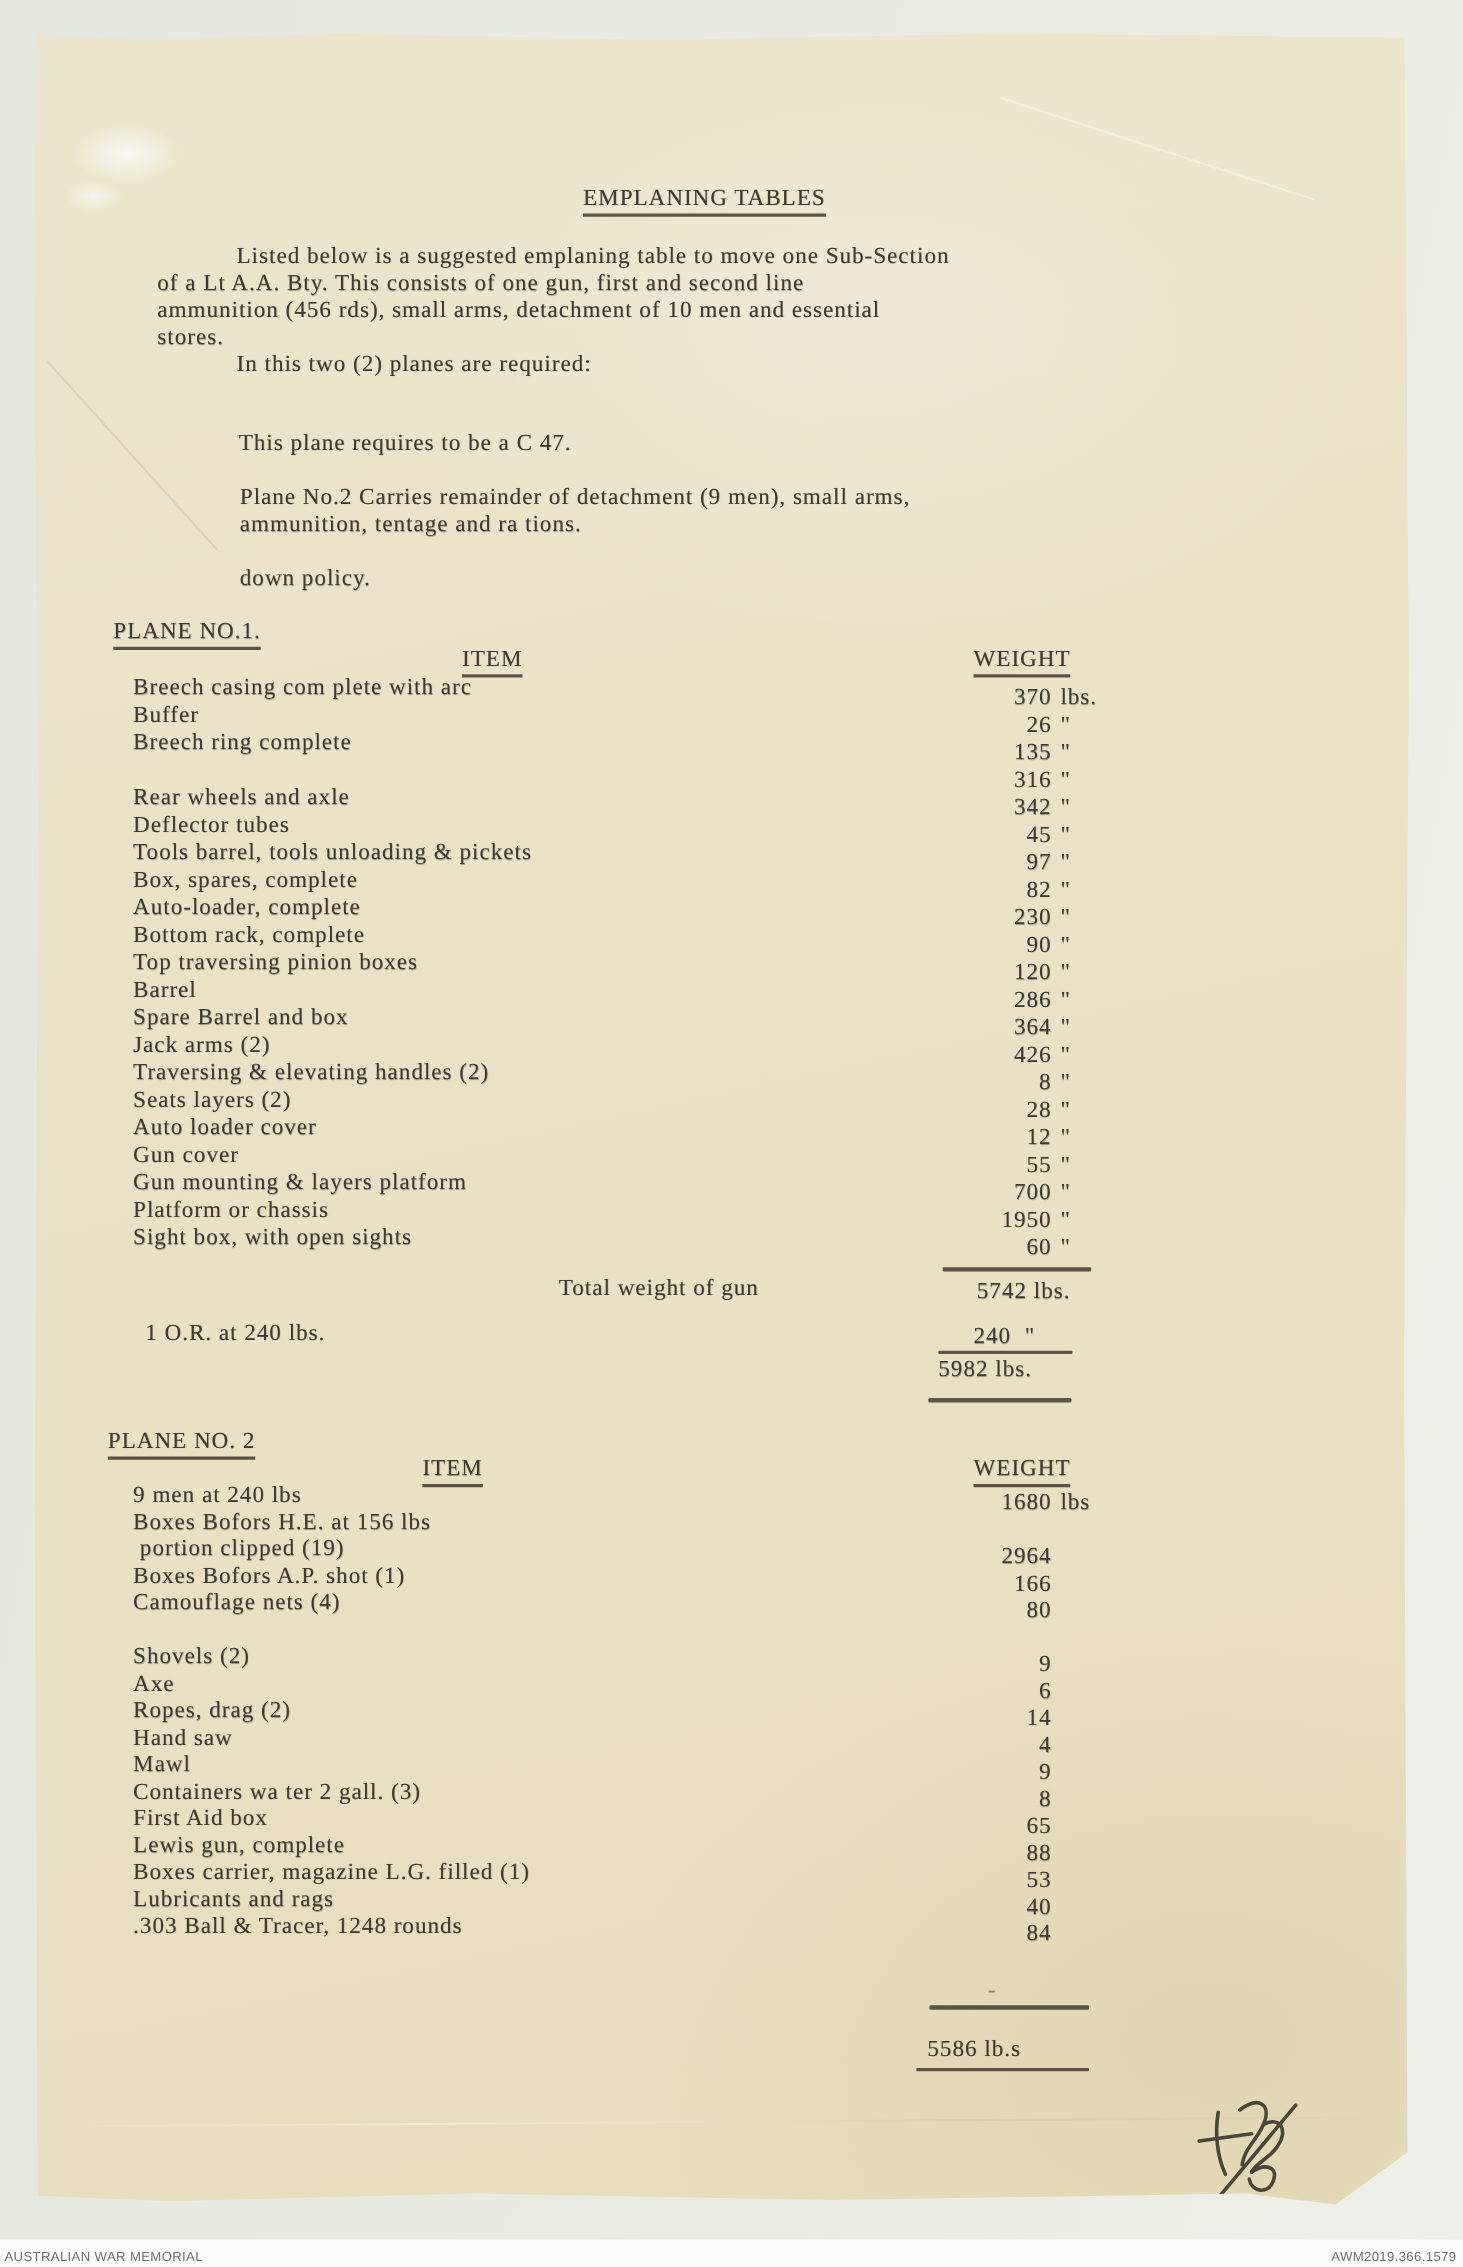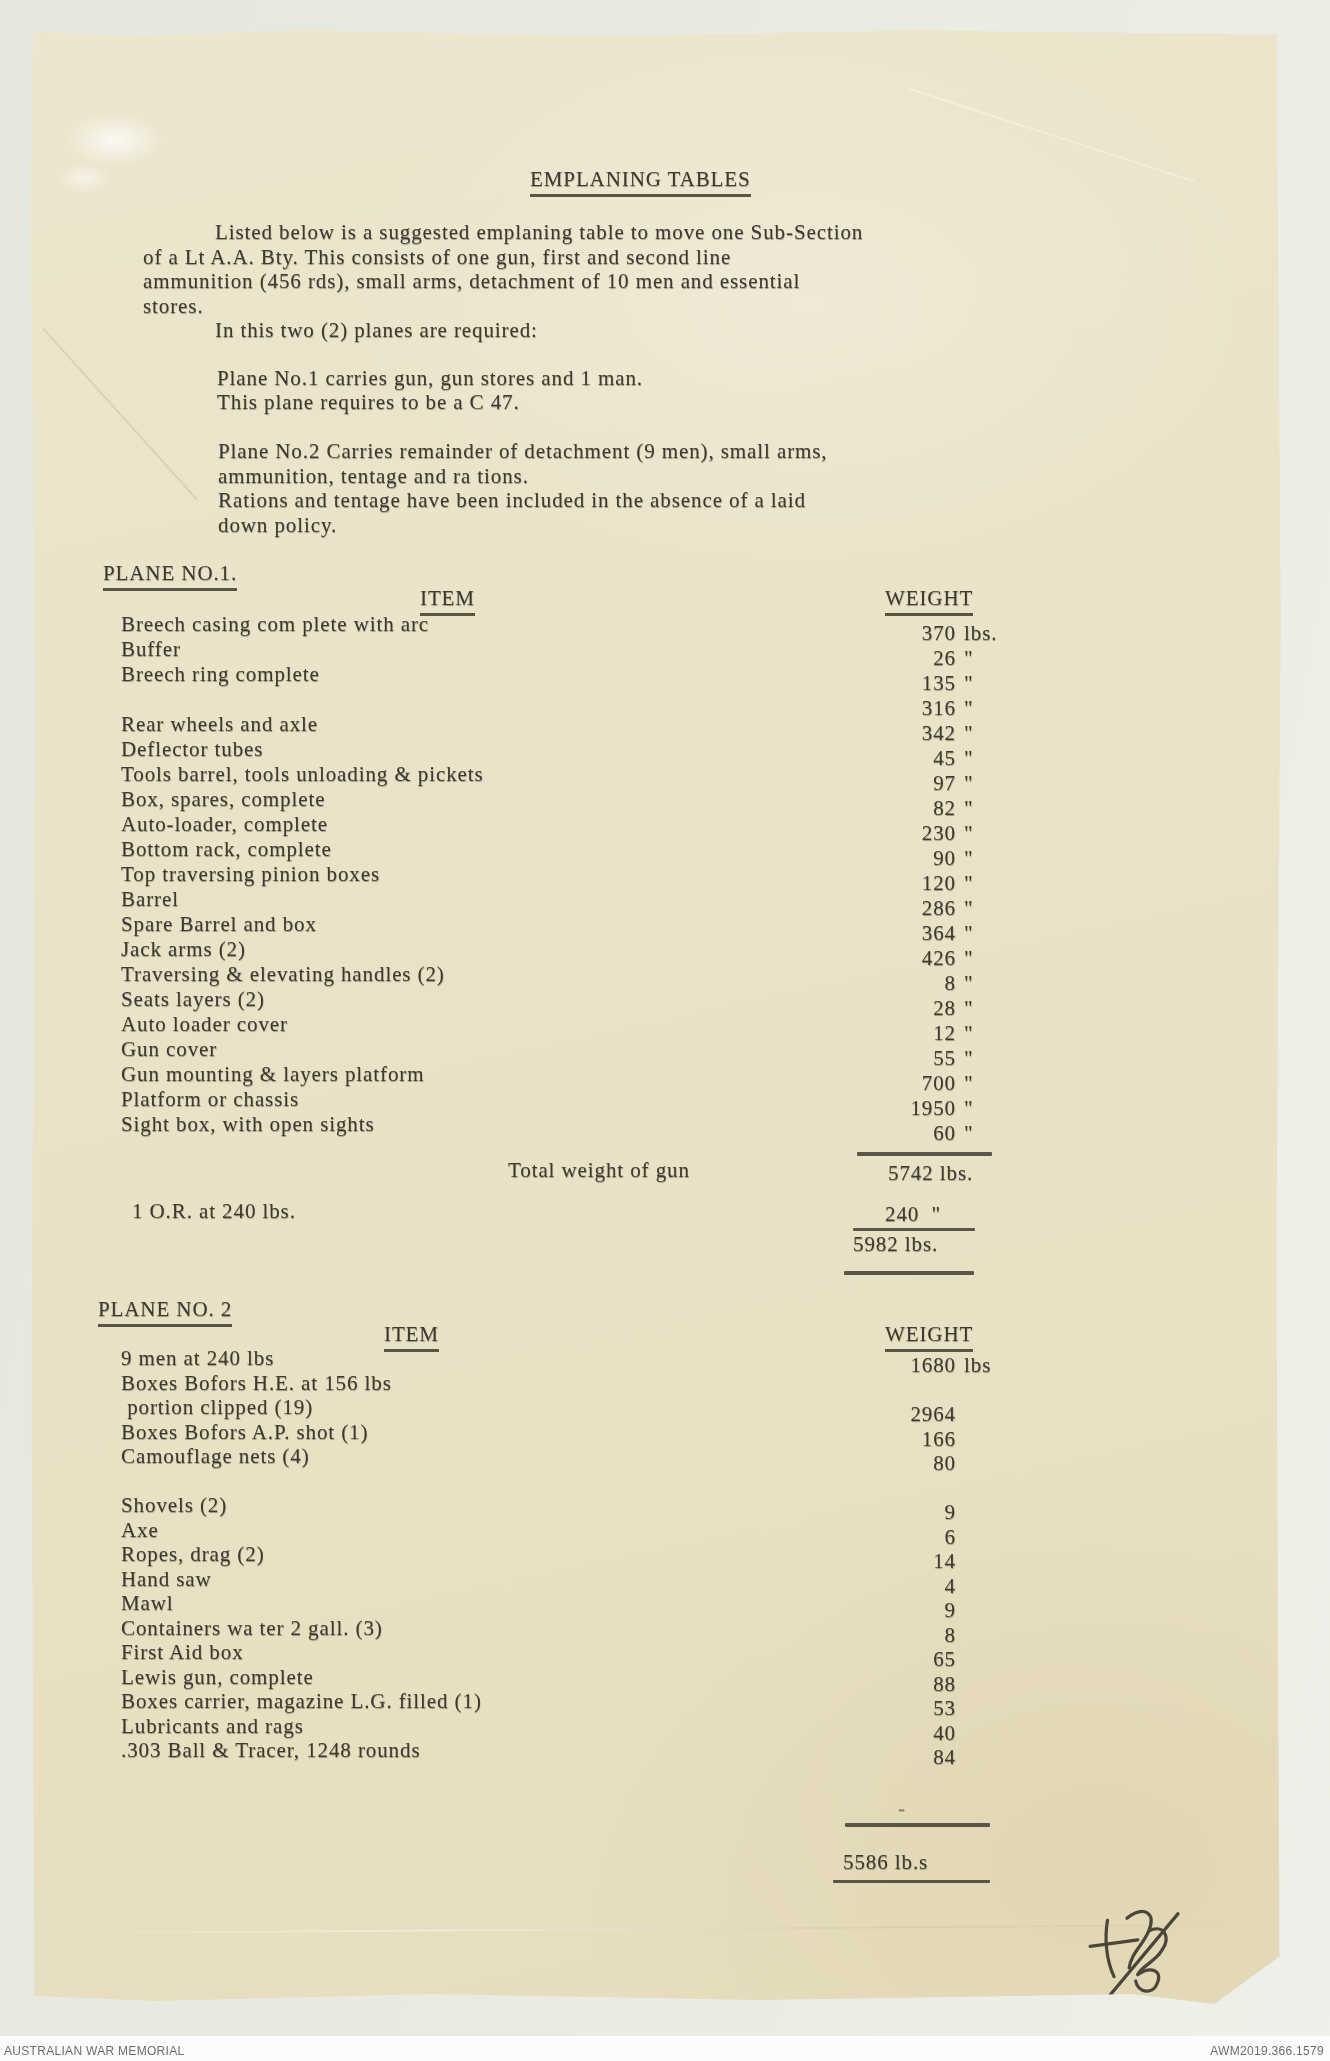--- a/index.html
+++ b/index.html
@@ -50,7 +50,6 @@
   <div class="tw" style="left:113px;top:266px;">stores.</div>
   <div class="tw" style="left:185px;top:290px;">In this two (2) planes are required:</div>
 
-  <div class="tw" style="left:187px;top:338px;">Plane No.1 carries gun, gun stores and 1 man.</div>
   <div class="tw" style="left:187px;top:362px;">This plane requires to be a C 47.</div>
 
   <div class="tw" style="left:188px;top:411px;">Plane No.2 Carries remainder of detachment (9 men), small arms,</div>

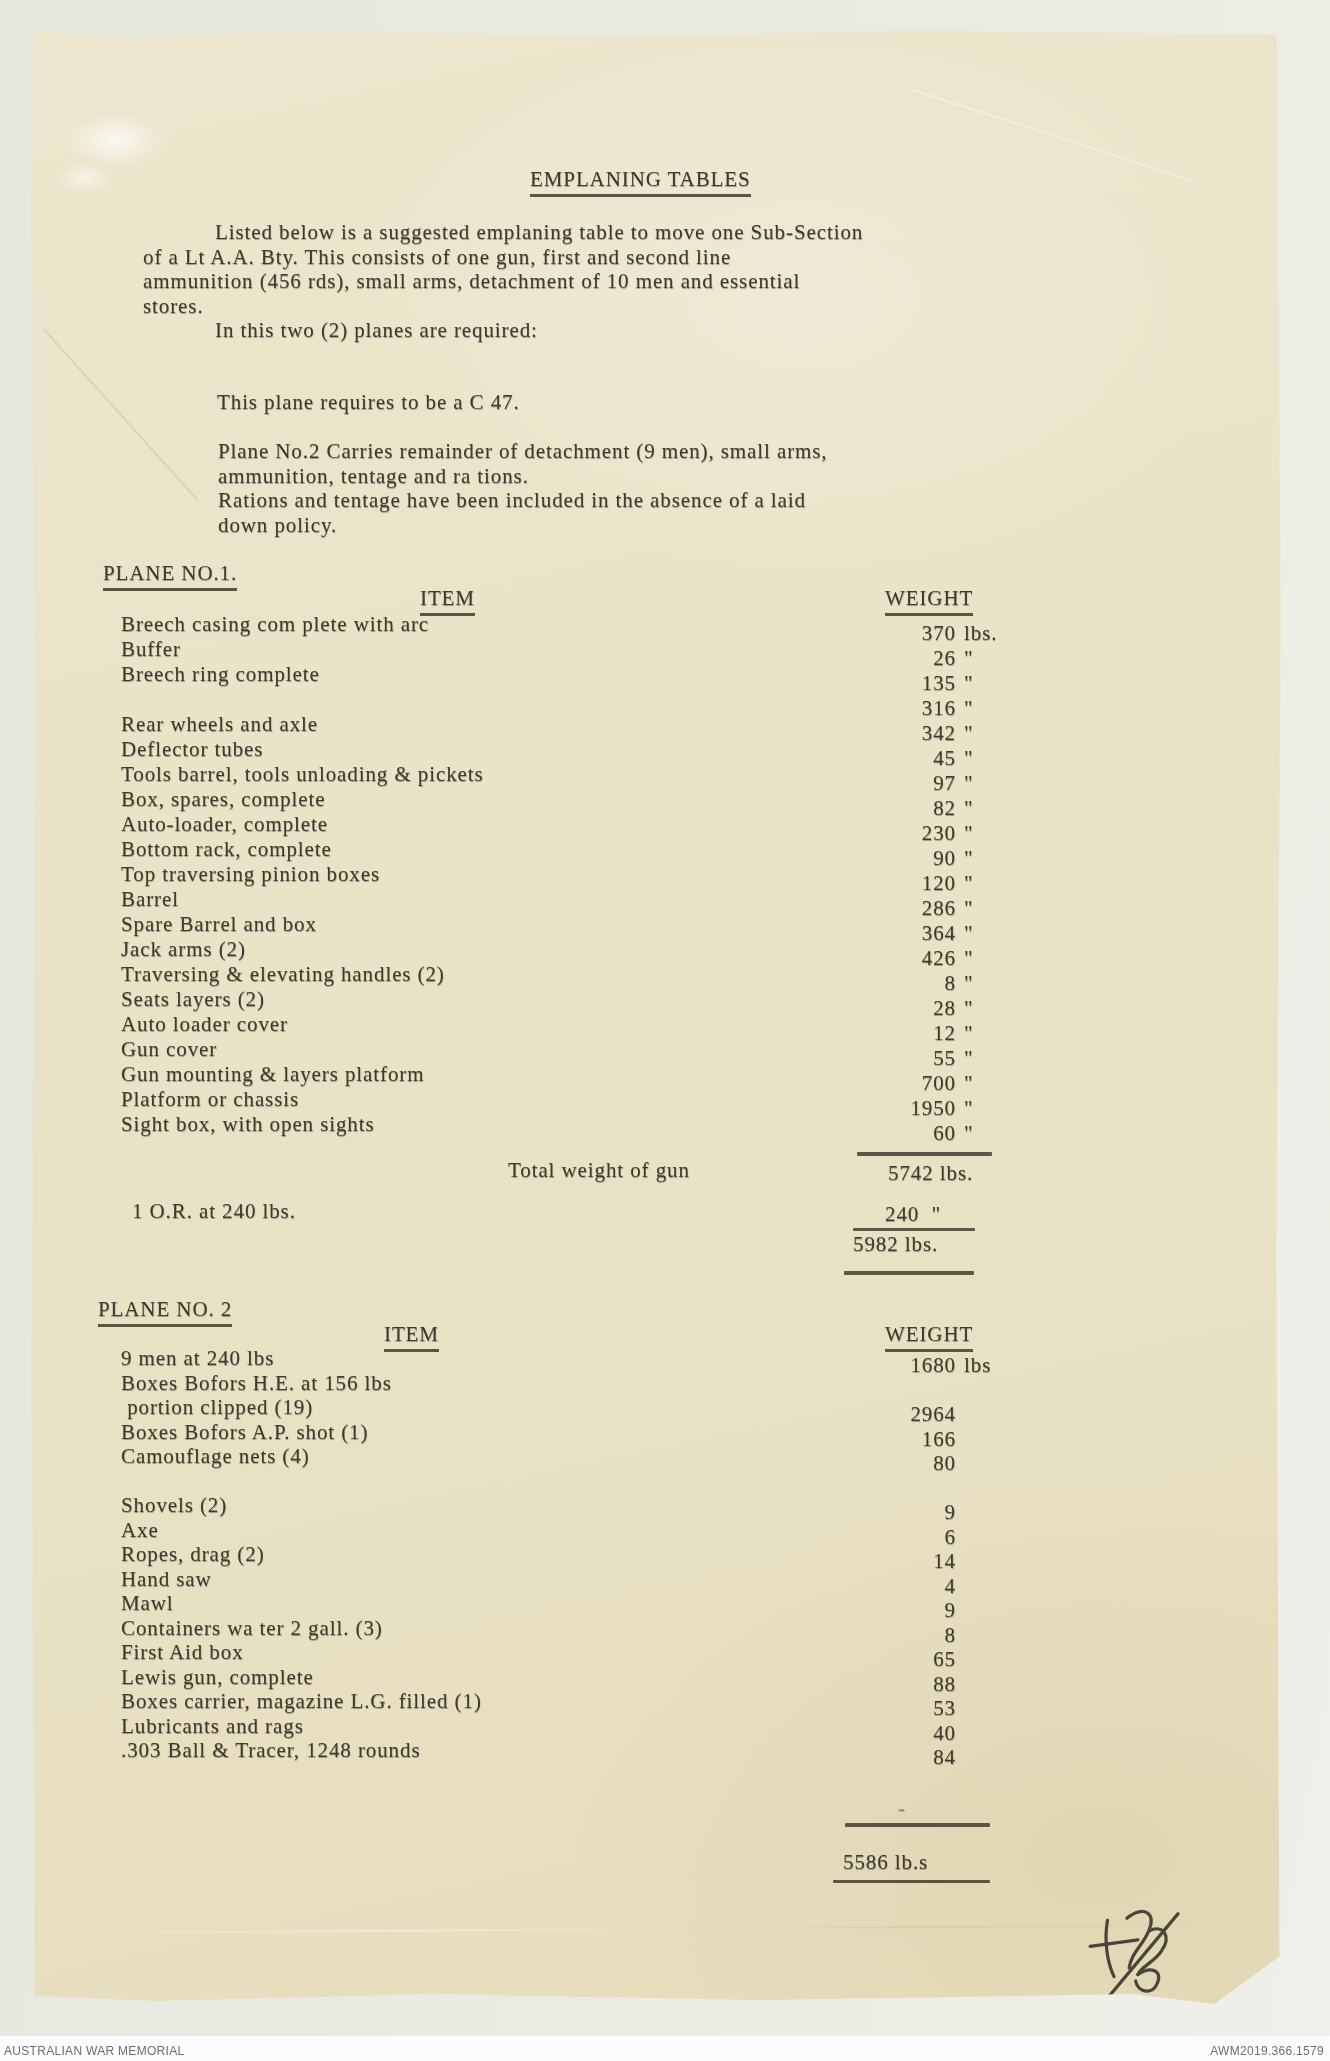--- a/index.html
+++ b/index.html
@@ -54,7 +54,6 @@
 
   <div class="tw" style="left:188px;top:411px;">Plane No.2 Carries remainder of detachment (9 men), small arms,</div>
   <div class="tw" style="left:188px;top:436px;">ammunition, tentage and ra tions.</div>
-  <div class="tw" style="left:188px;top:460px;">Rations and tentage have been included in the absence of a laid</div>
   <div class="tw" style="left:188px;top:485px;">down policy.</div>
 
   <div class="tw ul" style="left:73px;top:533px;">PLANE NO.1.</div>

